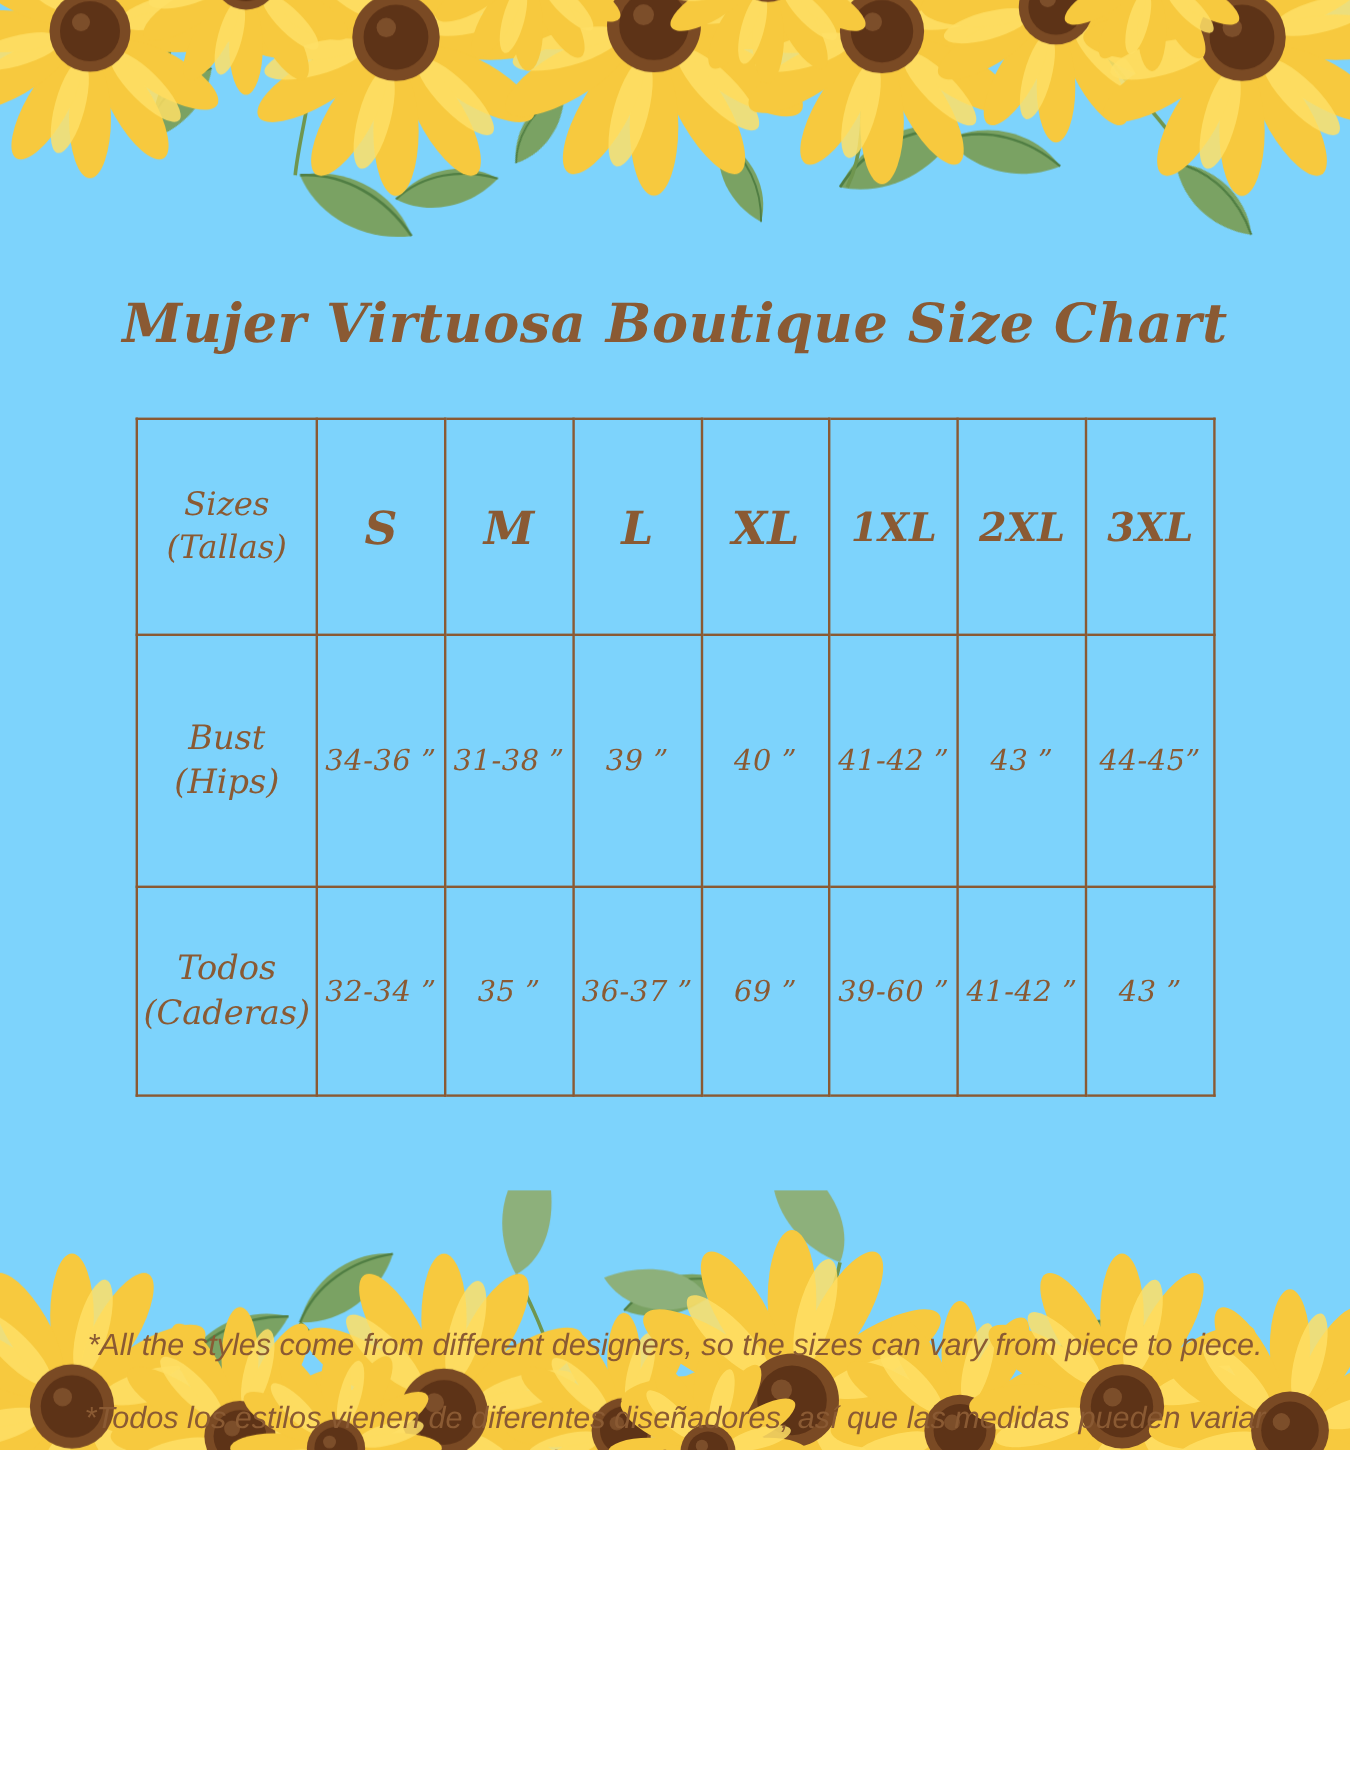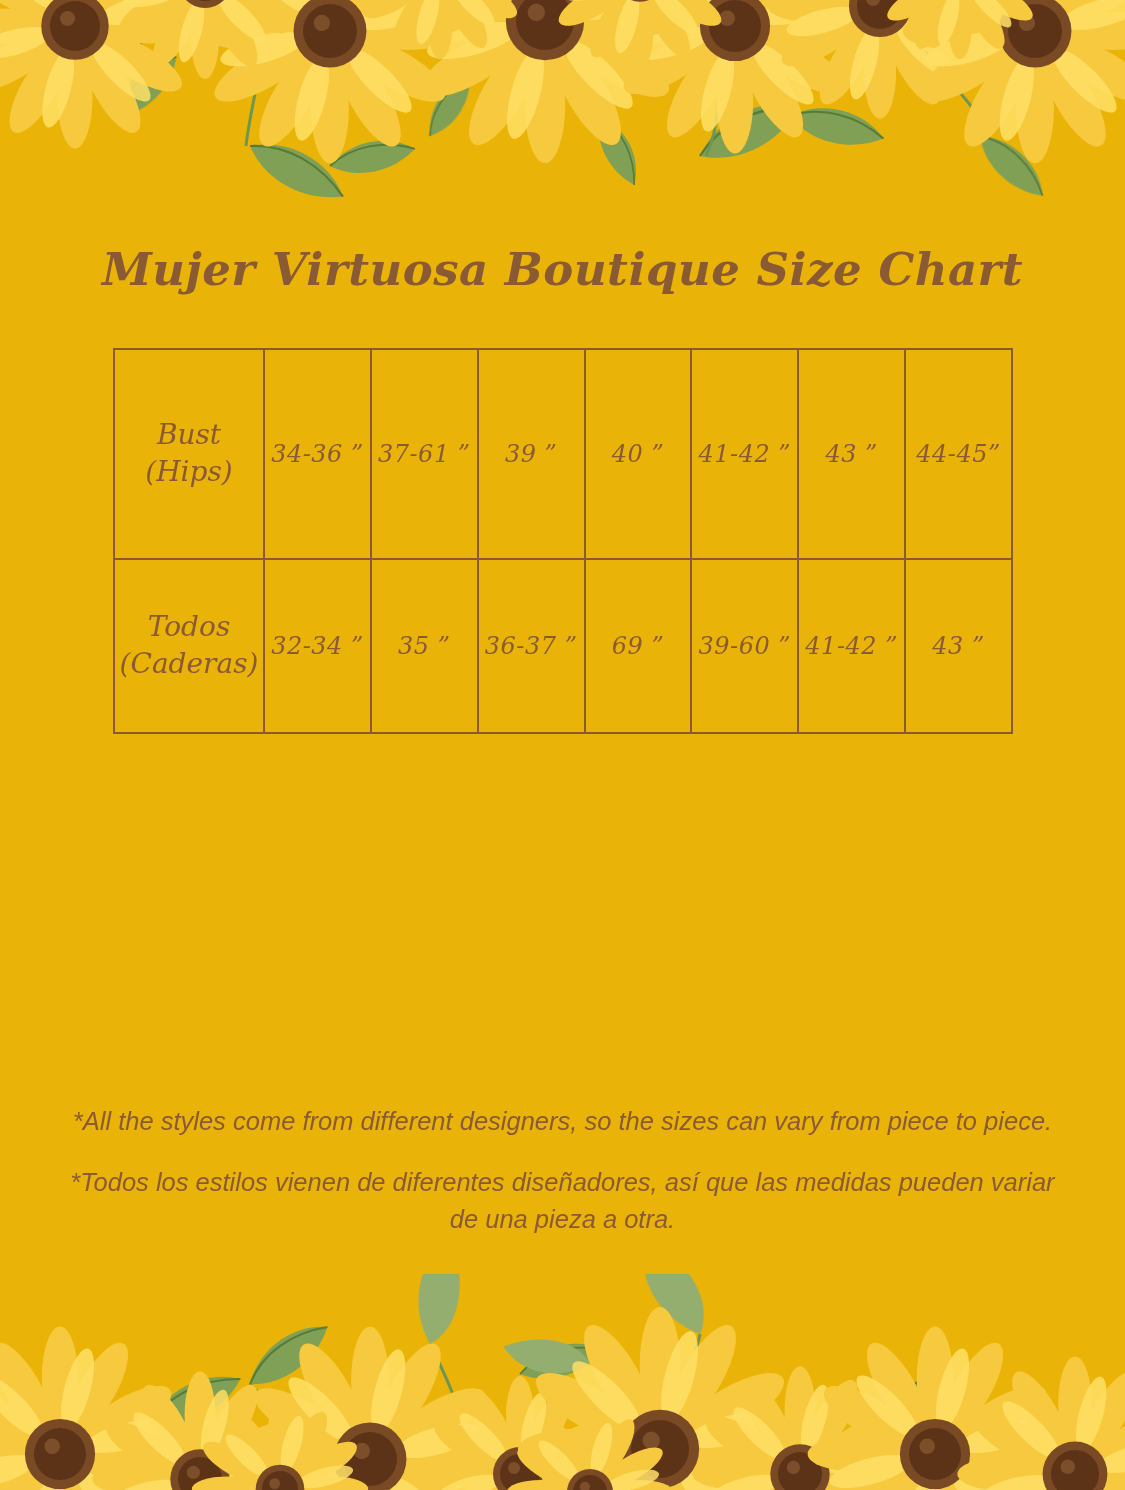--- a/index.html
+++ b/index.html
@@ -18,9 +18,9 @@
   .page {
     position: relative;
     width: 1125px;
-    height: 1490px;
+    height: 1208px;
     overflow: hidden;
-    background: #eab308;
+    background: #7dd3fc;
   }
 
   

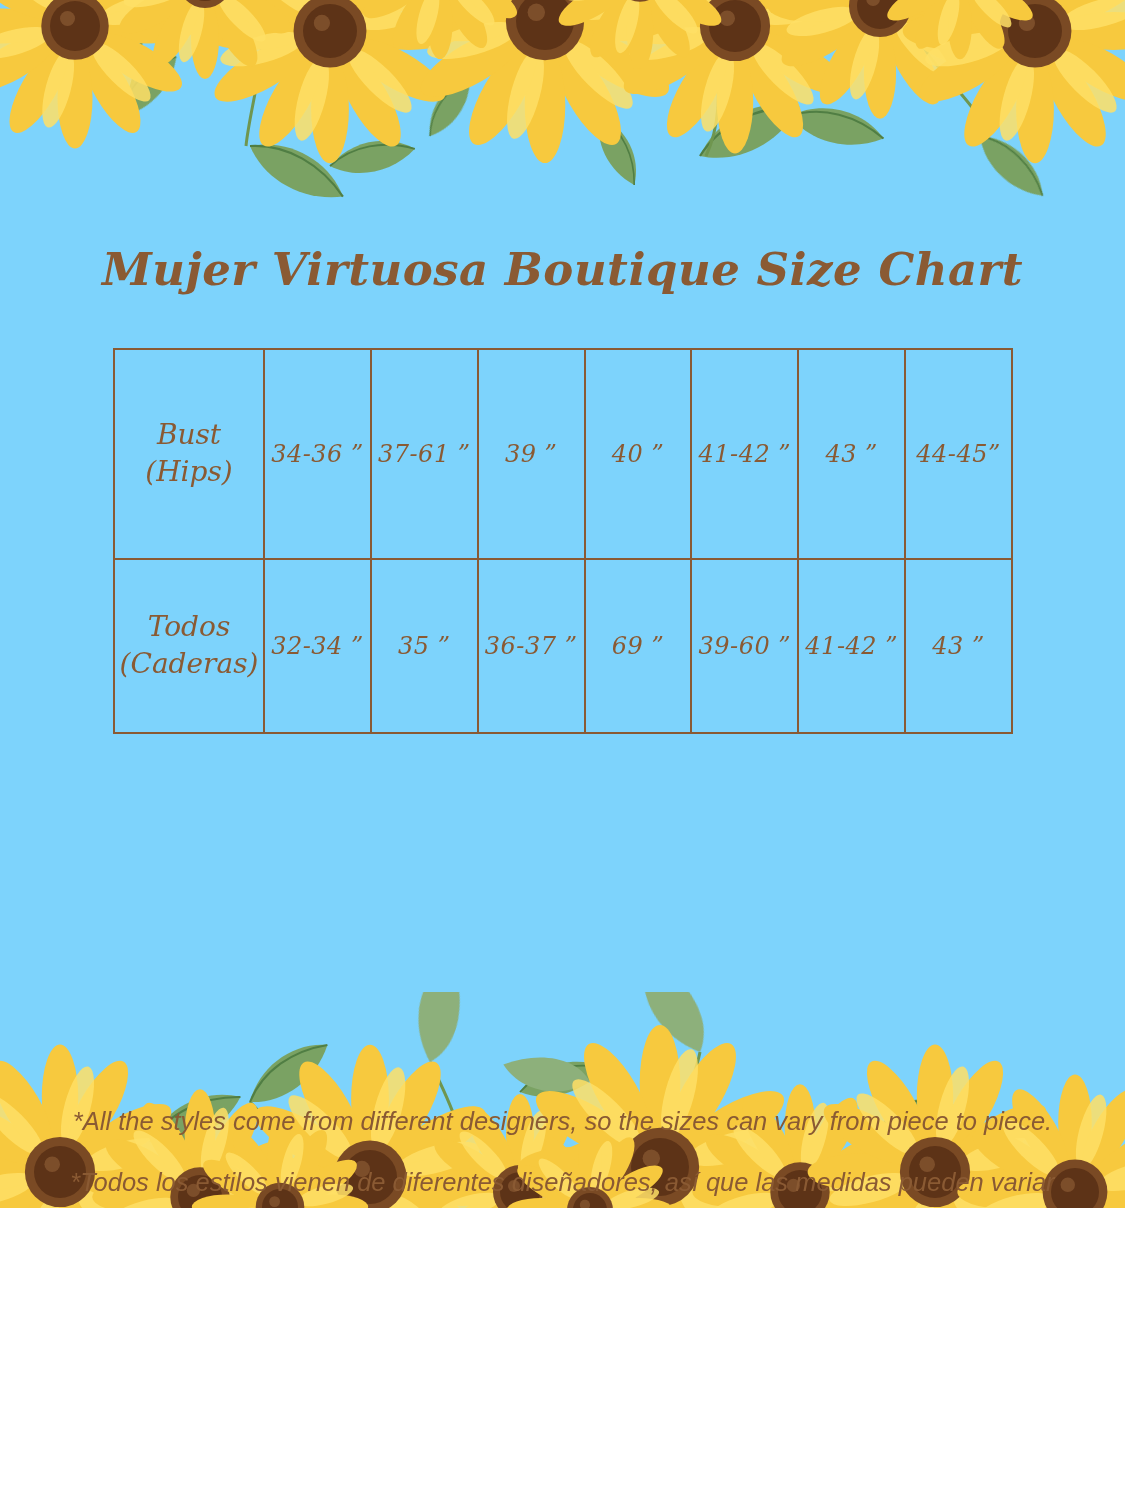--- a/index.html
+++ b/index.html
@@ -206,6 +206,19 @@
   <div class="chart-wrap">
     <table class="size-chart">
       <tbody>
+        <tr>
+          <th class="row-head col-head-cell">
+            <span class="l1">Sizes</span>
+            <span class="l2">(Tallas)</span>
+          </th>
+          <th class="col-head">S</th>
+          <th class="col-head">M</th>
+          <th class="col-head">L</th>
+          <th class="col-head">XL</th>
+          <th class="col-head small">1XL</th>
+          <th class="col-head small">2XL</th>
+          <th class="col-head small">3XL</th>
+        </tr>
 
         <tr class="r-bust">
           <td class="row-head">

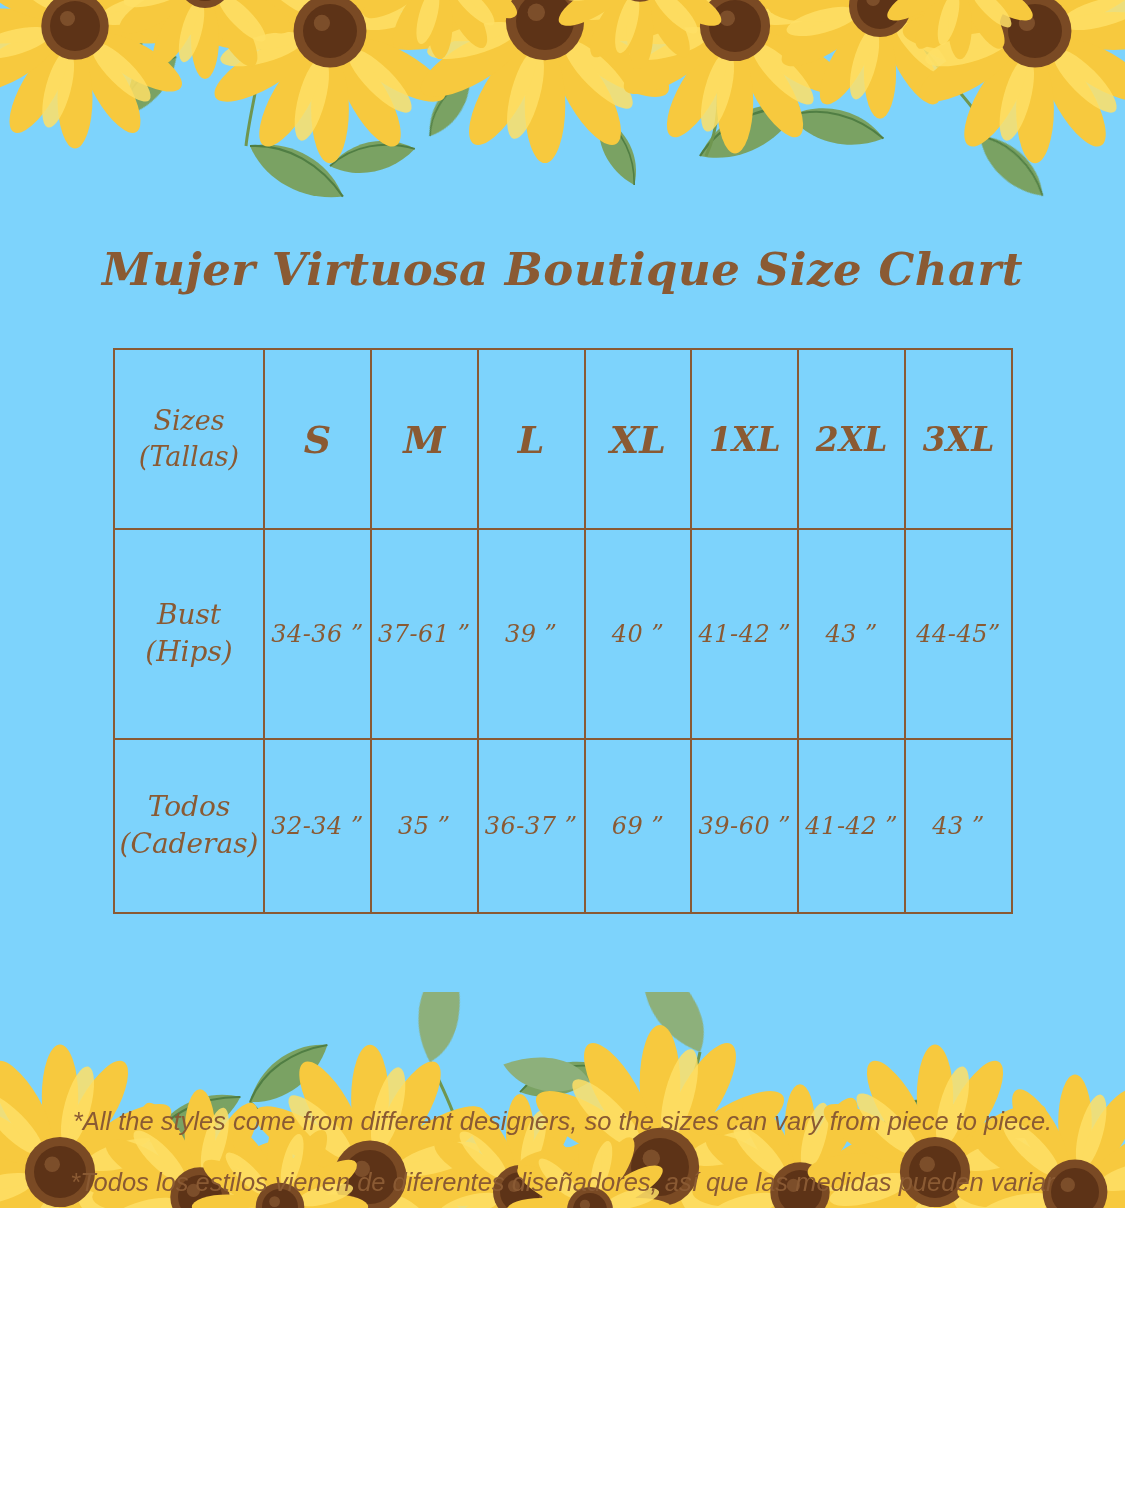--- a/index.html
+++ b/index.html
@@ -226,7 +226,7 @@
             <span class="l2">(Hips)</span>
           </td>
           <td class="cell">34-36 ”</td>
-          <td class="cell">37-61 ”</td>
+          <td class="cell">31-38 ”</td>
           <td class="cell">39 ”</td>
           <td class="cell">40 ”</td>
           <td class="cell">41-42 ”</td>

